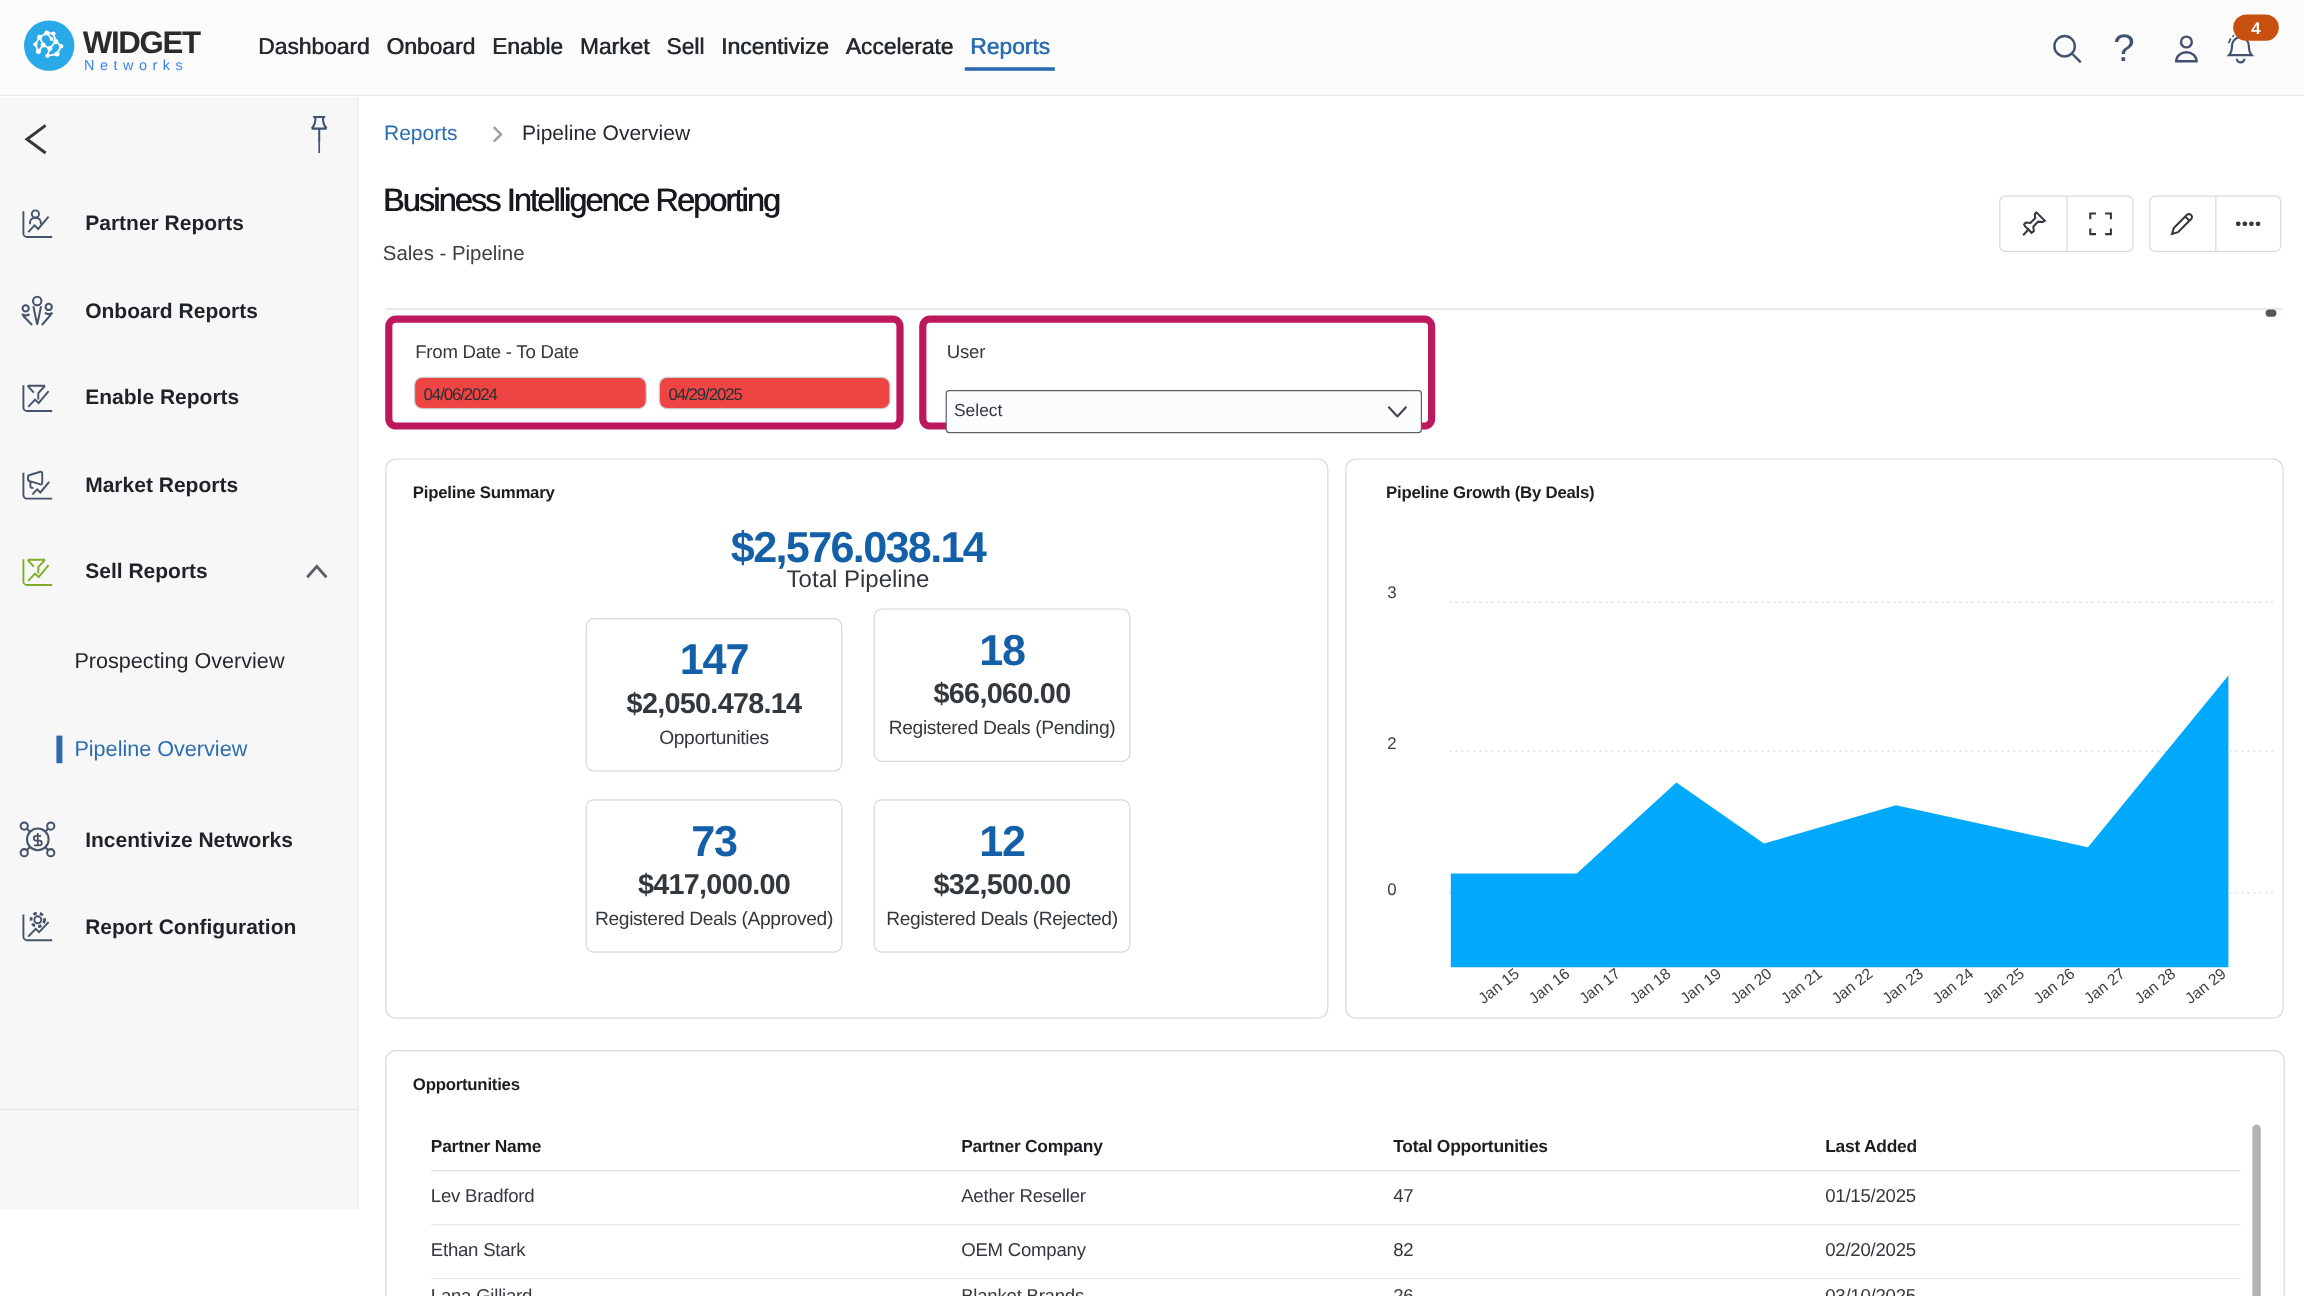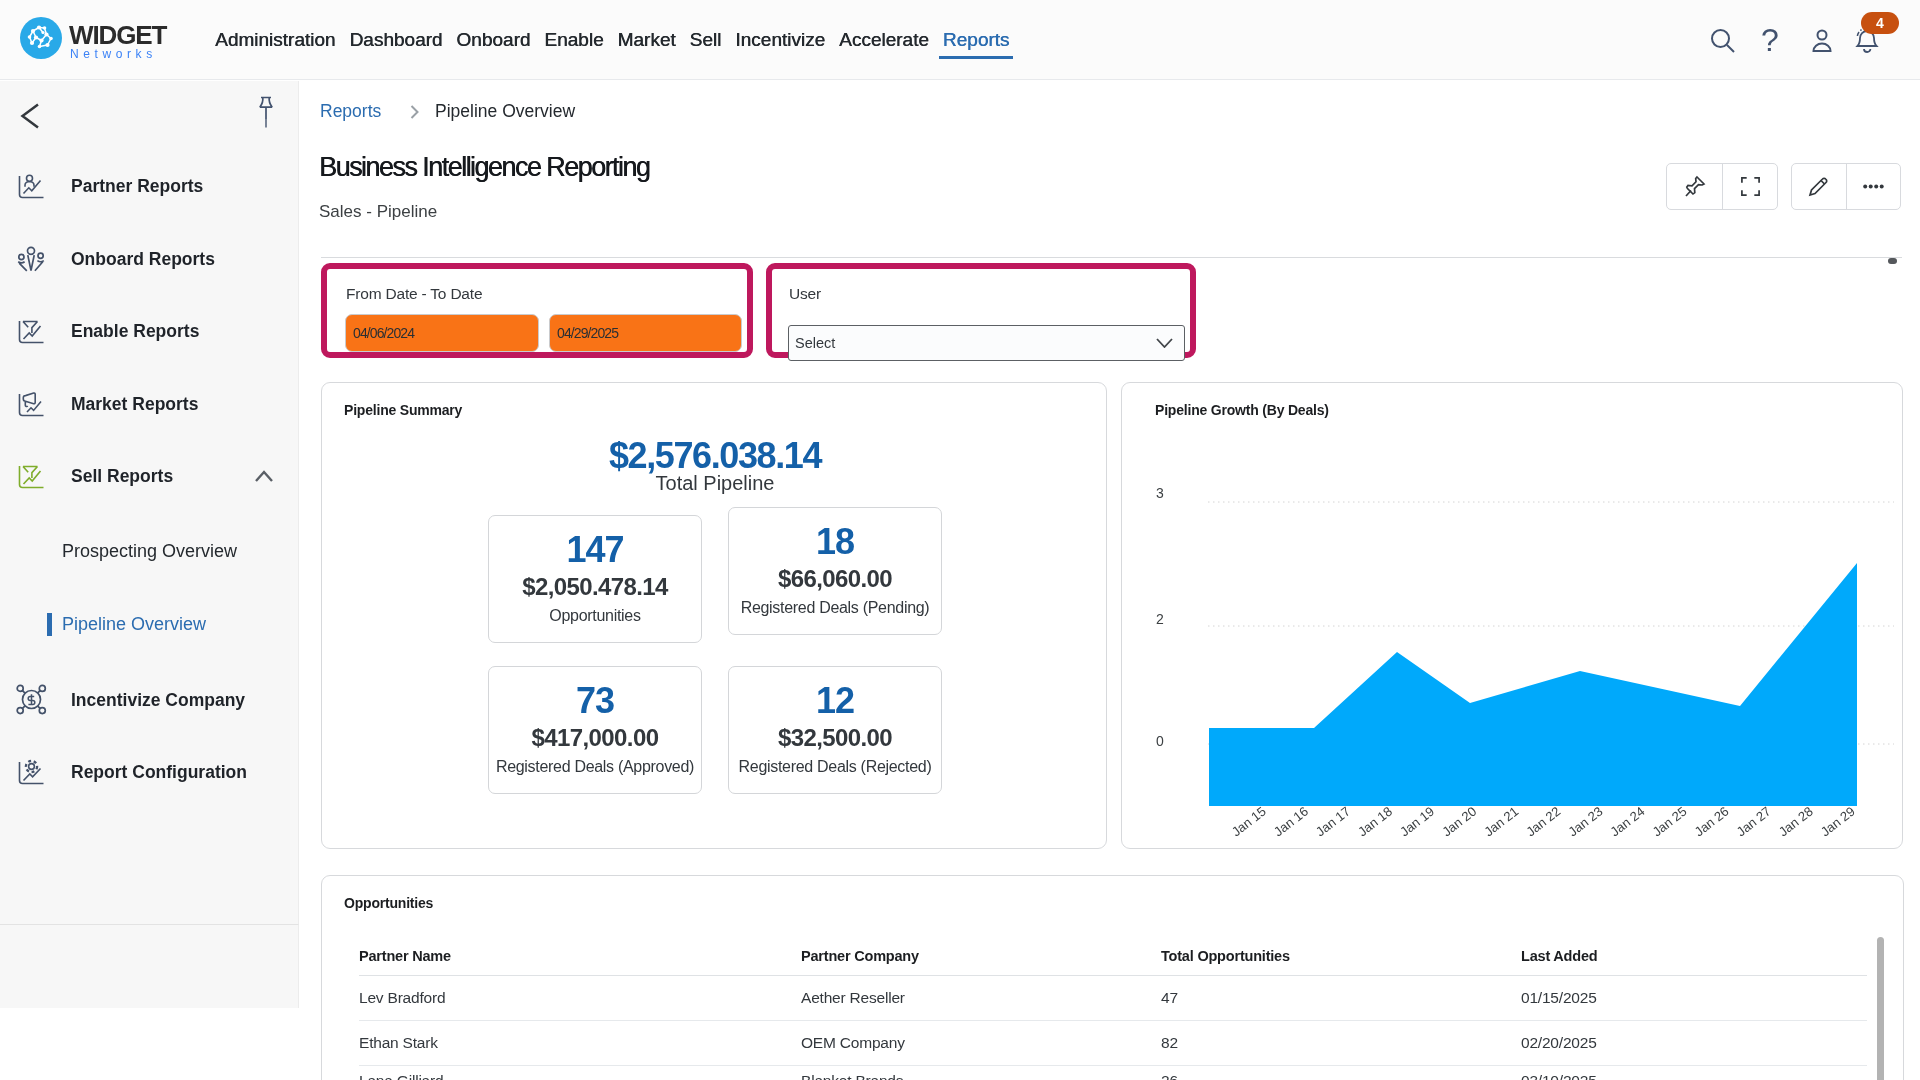--- a/index.html
+++ b/index.html
@@ -124,7 +124,6 @@
   <div id="logo-widget">WIDGET</div>
   <div id="logo-networks">Networks</div>
   <div id="nav-links">
-    <span class="navlink">Administration</span>
     <span class="navlink">Dashboard</span>
     <span class="navlink">Onboard</span>
     <span class="navlink">Enable</span>

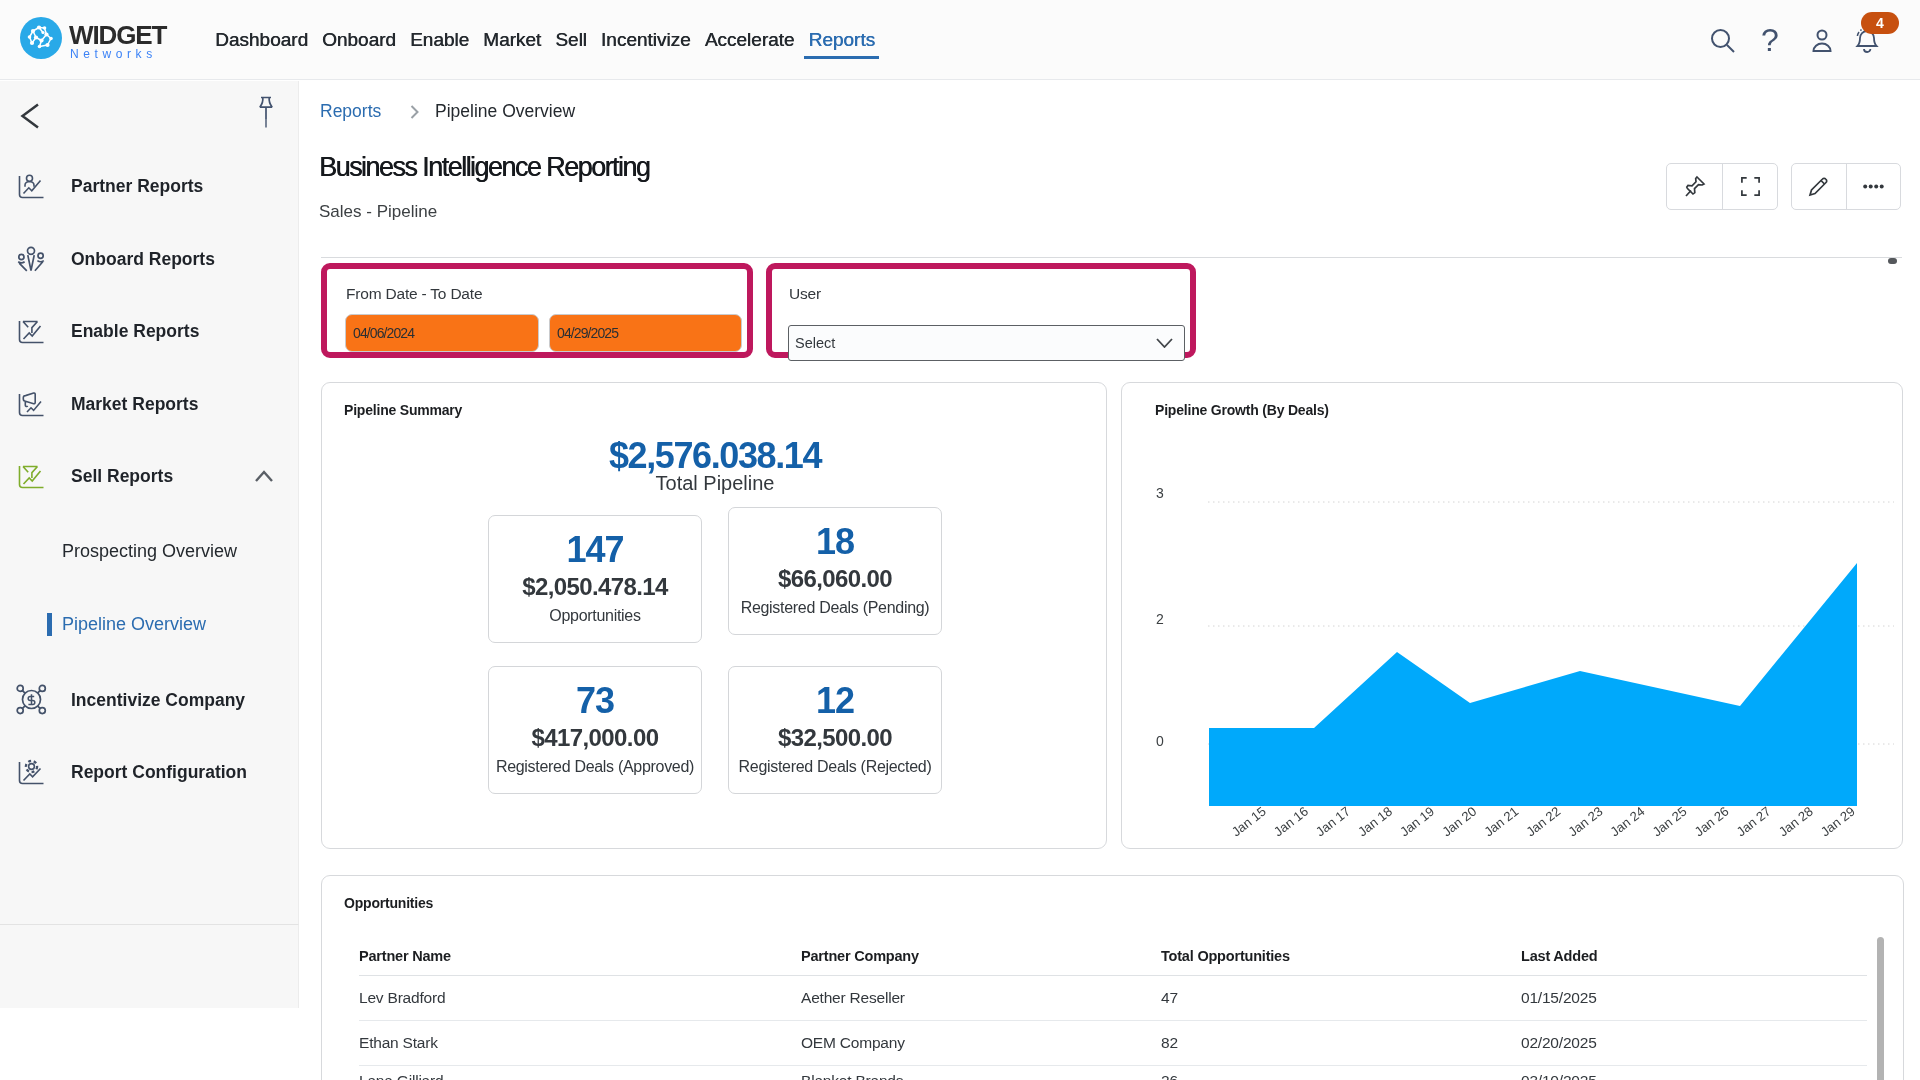--- a/index.html
+++ b/index.html
@@ -59,8 +59,8 @@
 #fc1 .filter-label { left:19px; }
 #fc2 { left:766px; width:430px; }
 .filter-label { position:absolute; top:16px; left:17px; font-size:15.5px; letter-spacing:-0.2px; color:#33383d; }
-.date-input { position:absolute; top:45px; height:38px; border:1px solid #c9cbce;
-  border-radius:7px; background:#f97316; font-size:14px; letter-spacing:-0.9px; color:#2b2f33;
+.date-input { position:absolute; top:45px; height:27px; border:1px solid #c9cbce;
+  border-radius:7px; background:#ef4444; font-size:14px; letter-spacing:-0.9px; color:#2b2f33;
   display:flex; align-items:center; padding-left:7px; }
 #user-select { position:absolute; left:16px; top:44px; width:397px; height:36px;
   border:1.6px solid #5c6064; border-radius:3px; background:#fbfcfd; font-size:14.5px;

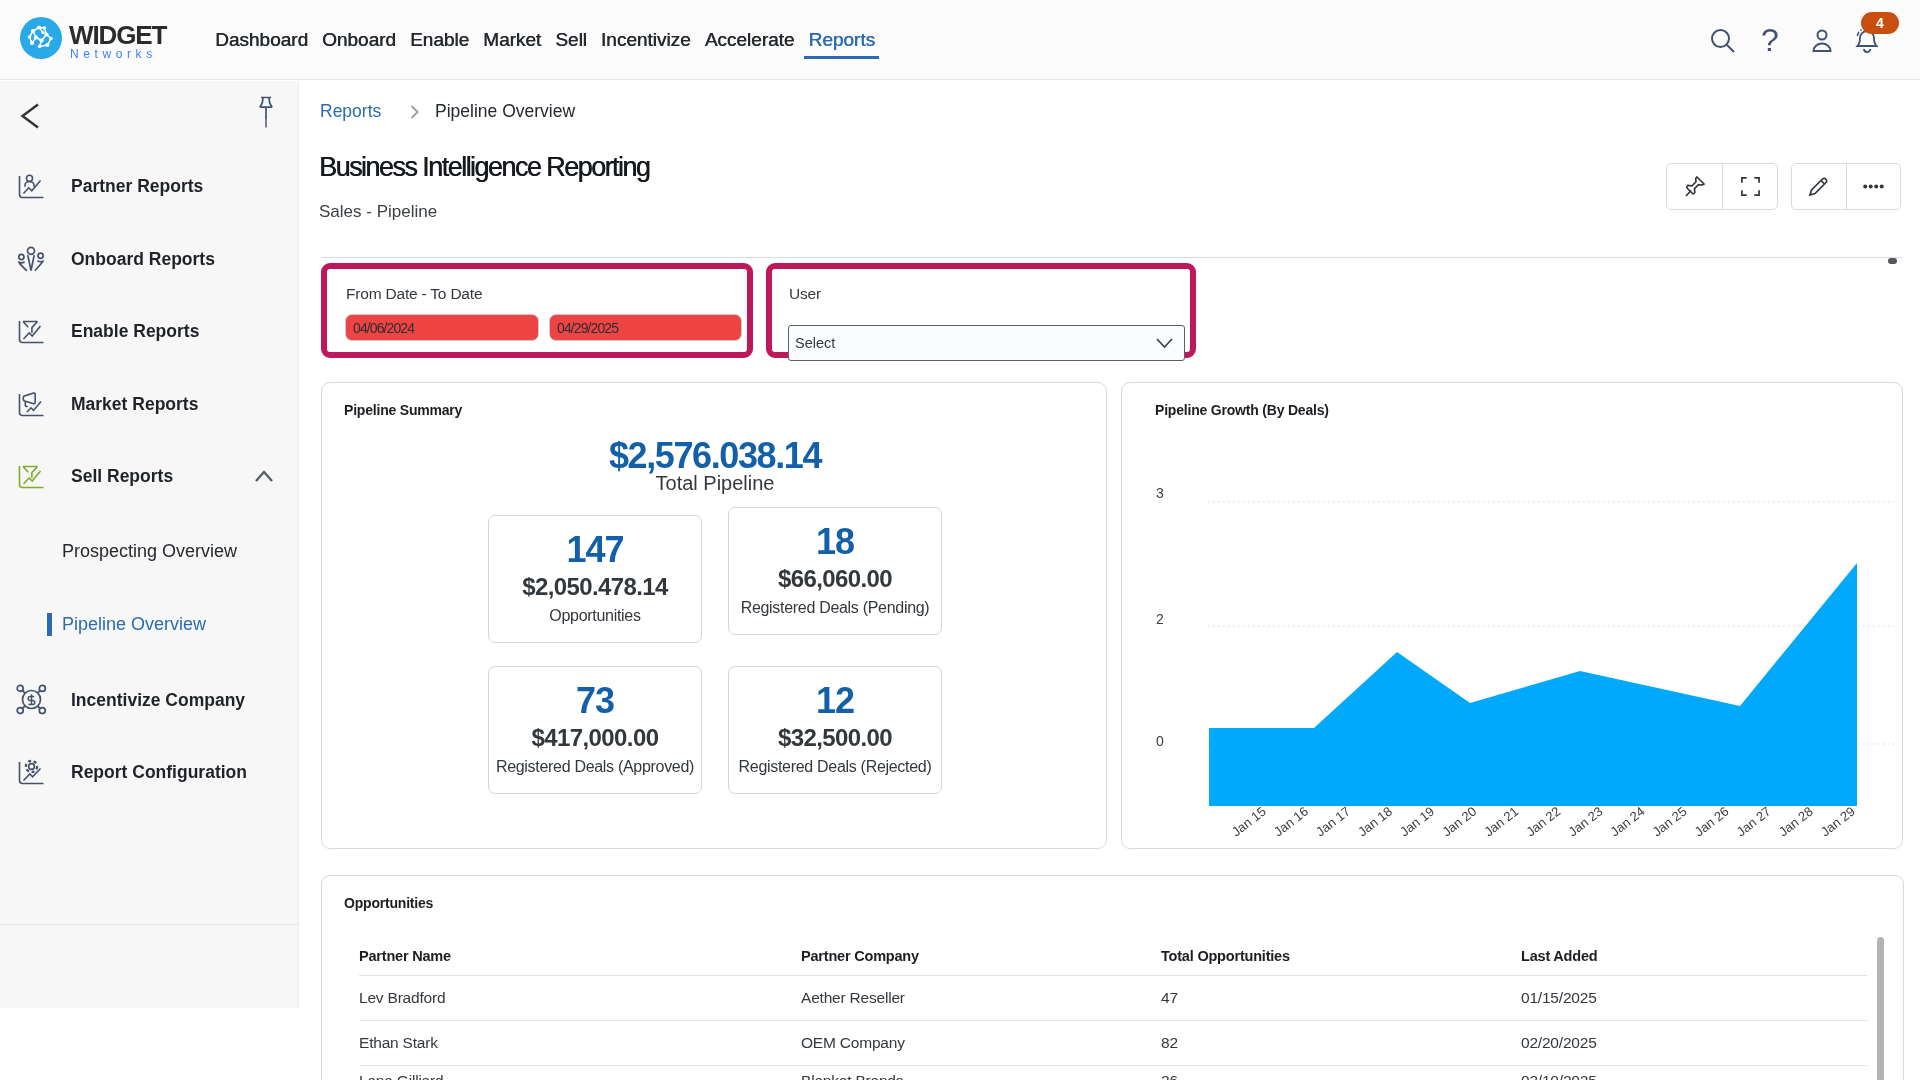--- a/index.html
+++ b/index.html
@@ -230,7 +230,7 @@
       <circle cx="27.3" cy="26.6" r="3"></circle>
     <path d="M7.5 6.6 L10 9.2 M25 6.6 L22.6 9.2 M7.5 24.4 L10 21.9 M25 24.4 L22.6 21.9"></path>
   </svg>
-  <div class="menu-text">Incentivize Company</div>
+  <div class="menu-text">Incentivize Networks</div>
 </div>
 <div class="menu-item" style="top:756px;">
   <svg class="menu-icon" viewBox="0 0 32 32" fill="none" stroke="#44526a" stroke-width="1.6">

